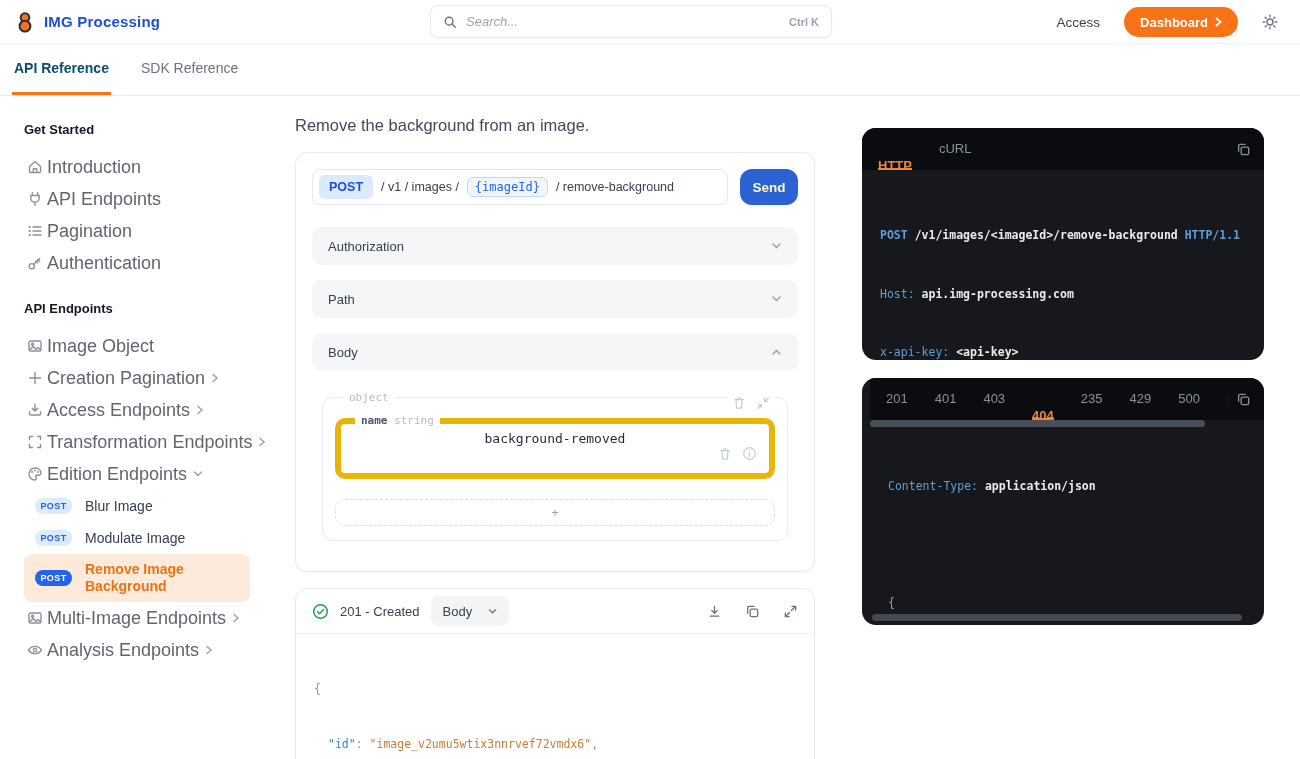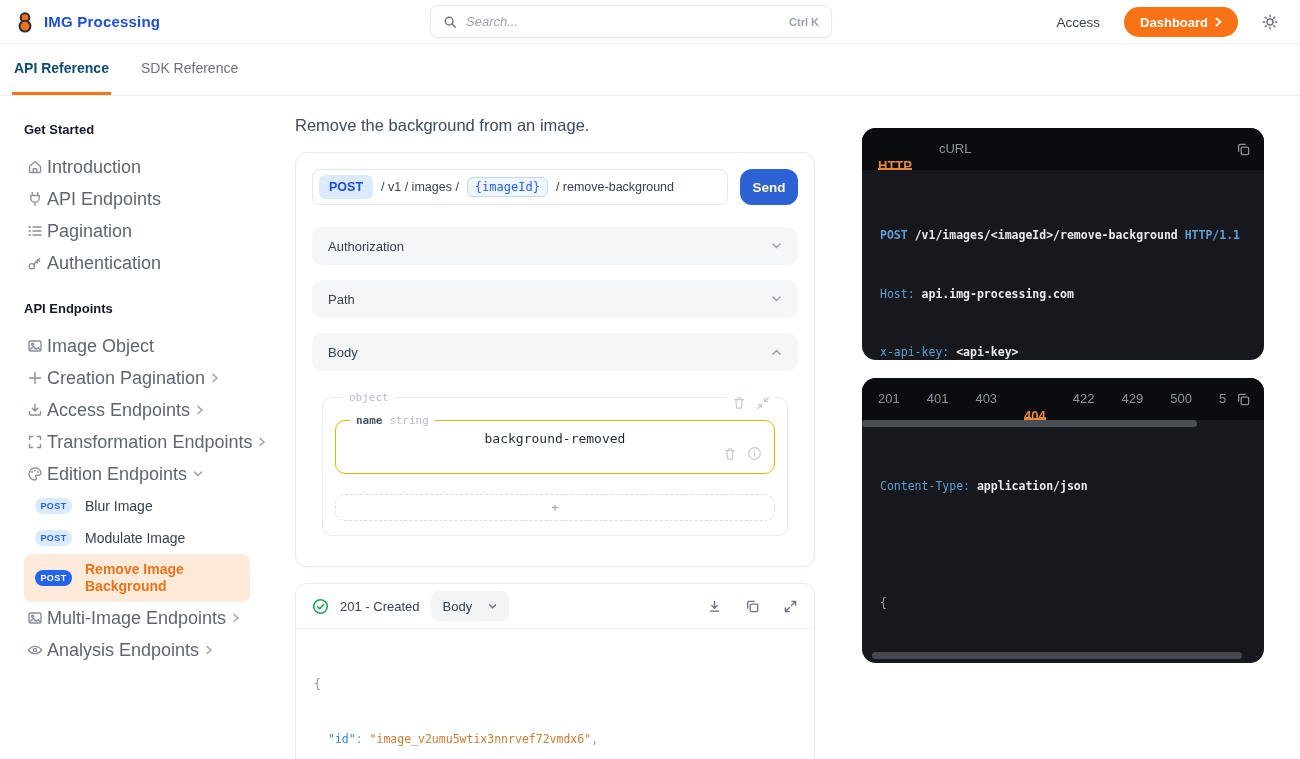--- a/index.html
+++ b/index.html
@@ -491,7 +491,7 @@
 
   <div class="block-gap"></div>
 
-  <div class="code-block" style="height:285px;">
+  <div class="code-block" style="height:247px;padding-left:8px;">
     <div class="code-head">
       <div class="code-tab">
           <span>201</span>

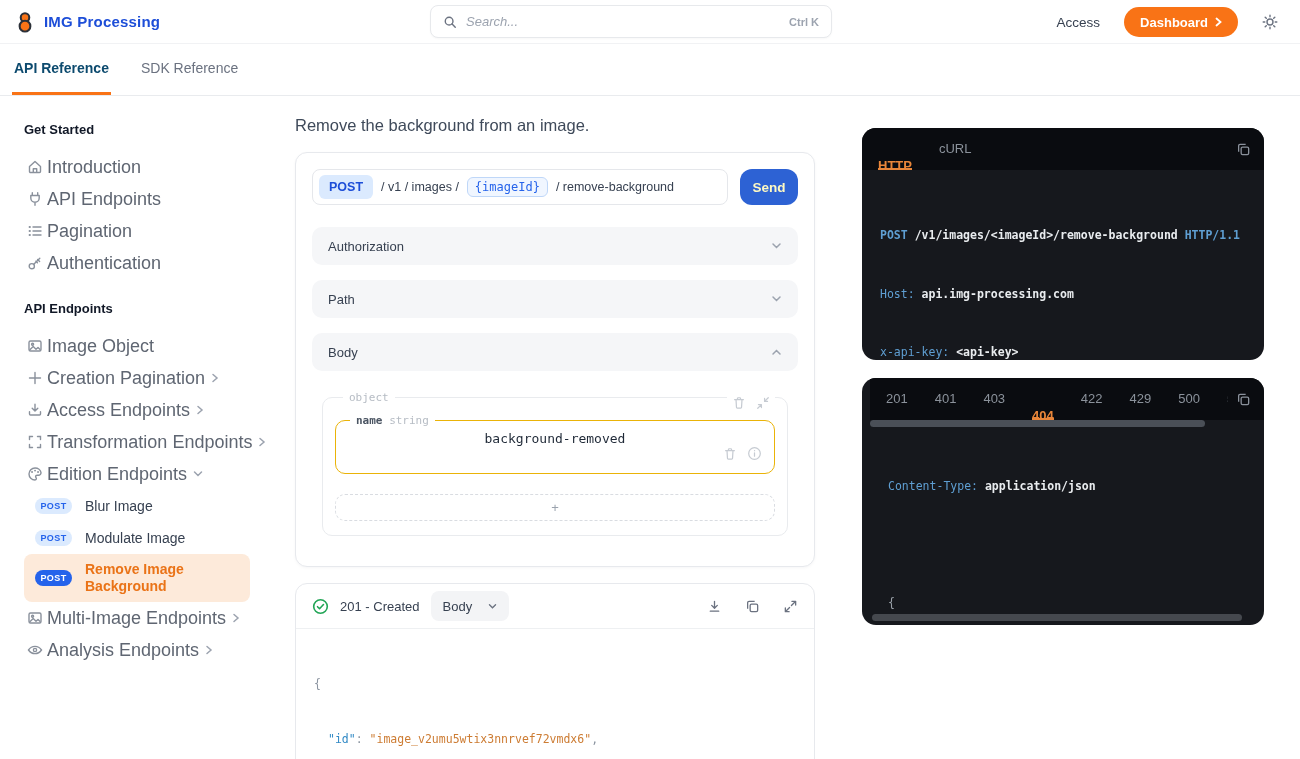--- a/index.html
+++ b/index.html
@@ -506,7 +506,7 @@
           <span>404</span>
         </div>
       <div class="code-tab">
-          <span>422</span>
+          <span>235</span>
         </div>
       <div class="code-tab">
           <span>429</span>

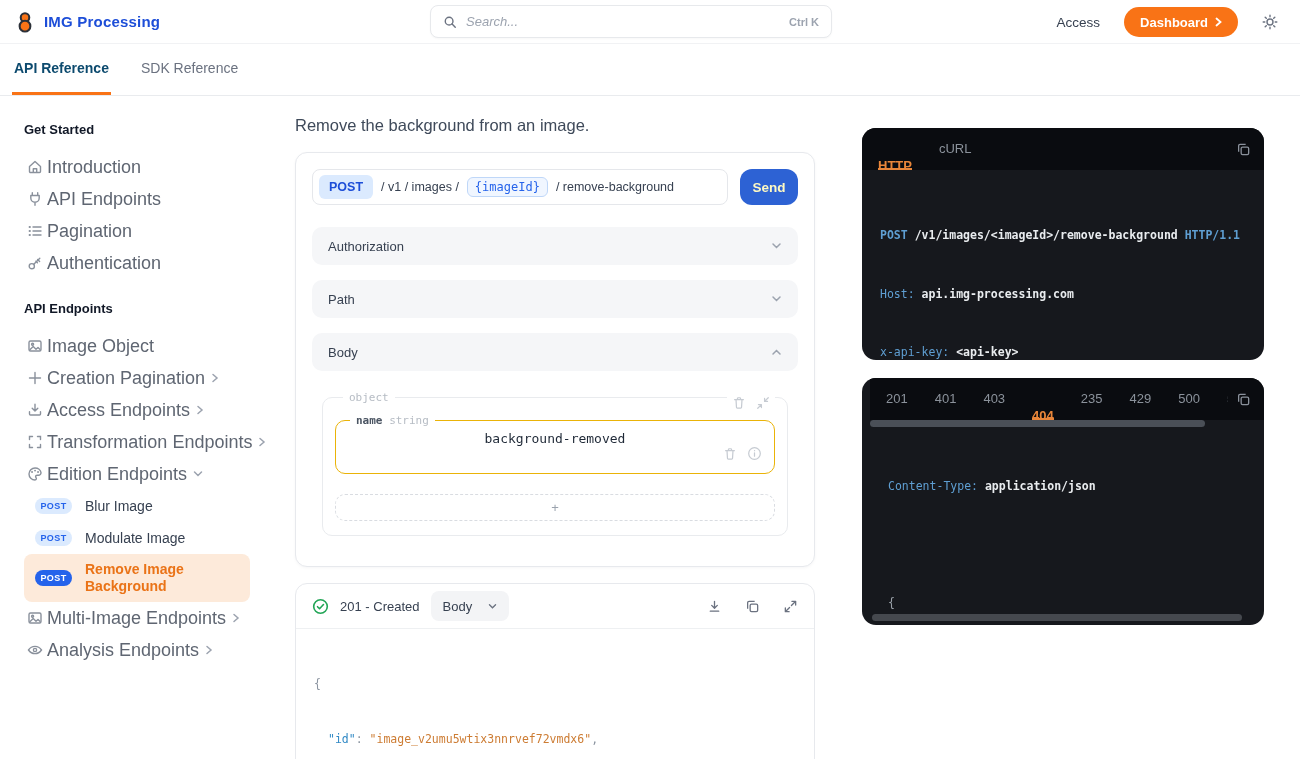--- a/index.html
+++ b/index.html
@@ -80,7 +80,7 @@
     color:#b6bcc4; padding:0 6px; margin-left:8px; }
   .fs-icons { position:absolute; top:-8px; right:12px; display:flex; gap:10px;
     background:#fff; padding:0 5px; color:#c6cbd2; }
-  fieldset.field-fs { border:1px solid #eab308; border-radius:10px; padding:4px 12px 12px 12px; }
+  fieldset.field-fs { border:6px solid #eab308; border-radius:10px; padding:4px 12px 12px 12px; }
   fieldset.field-fs > legend { font-family:"DejaVu Sans Mono", monospace; font-size:11px; padding:0 6px; margin-left:2px; }
   .legend-name { color:#4b5563; font-weight:700; }
   .legend-type { color:#b6bcc4; }

